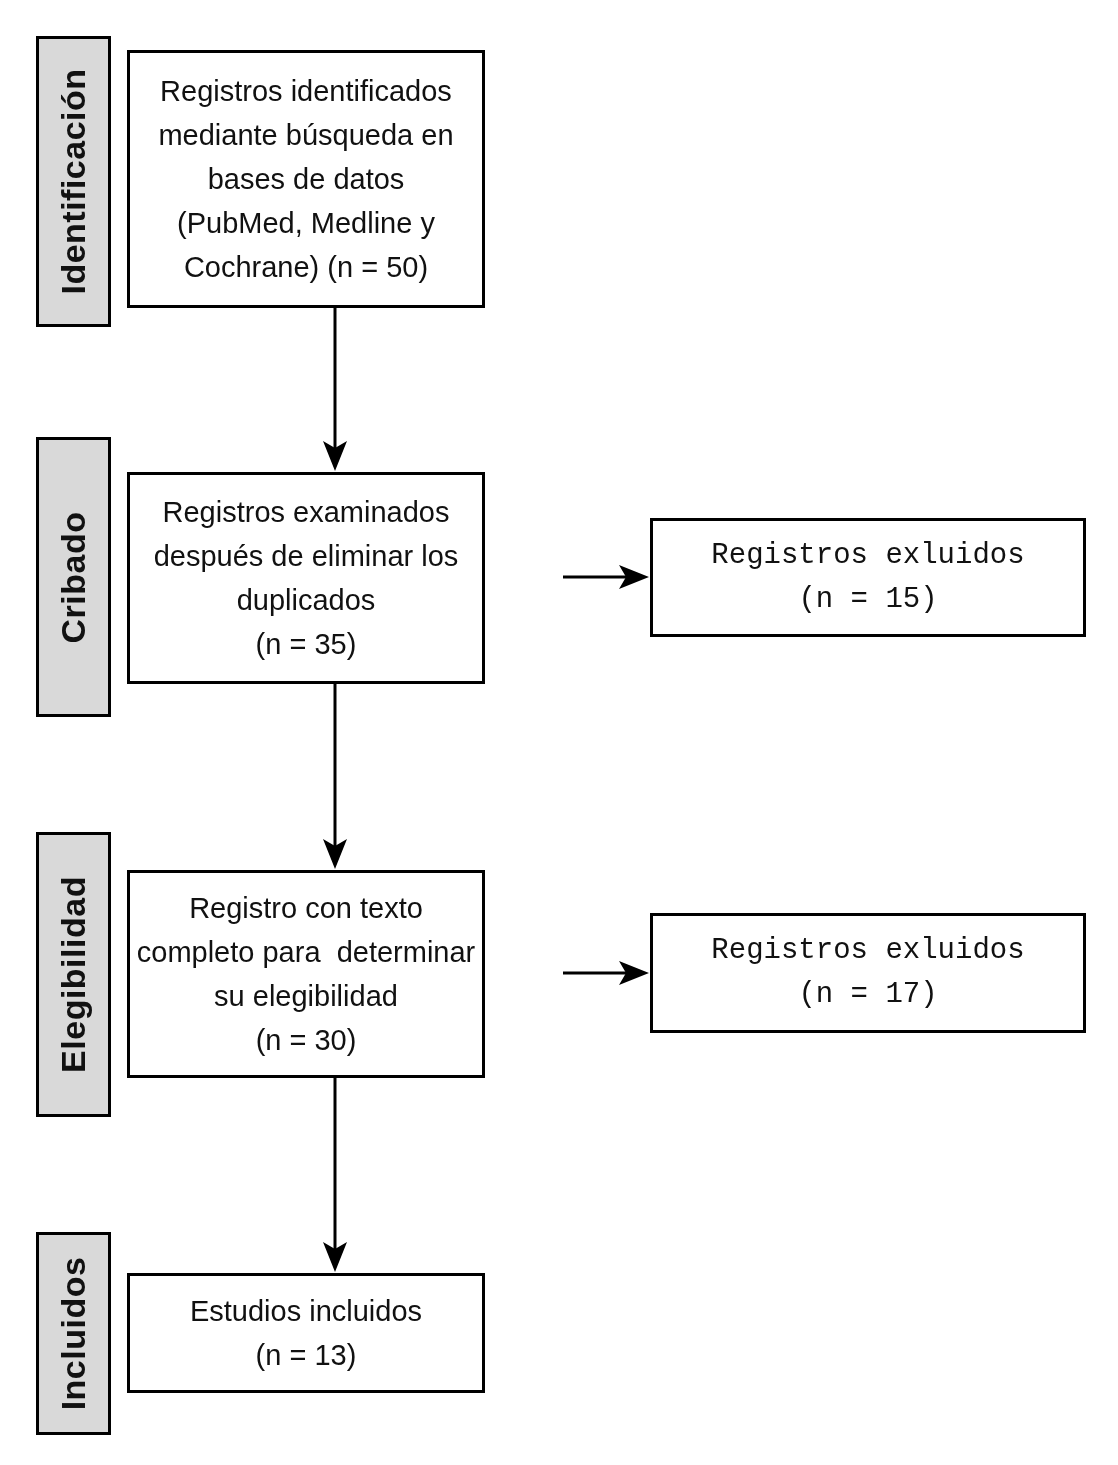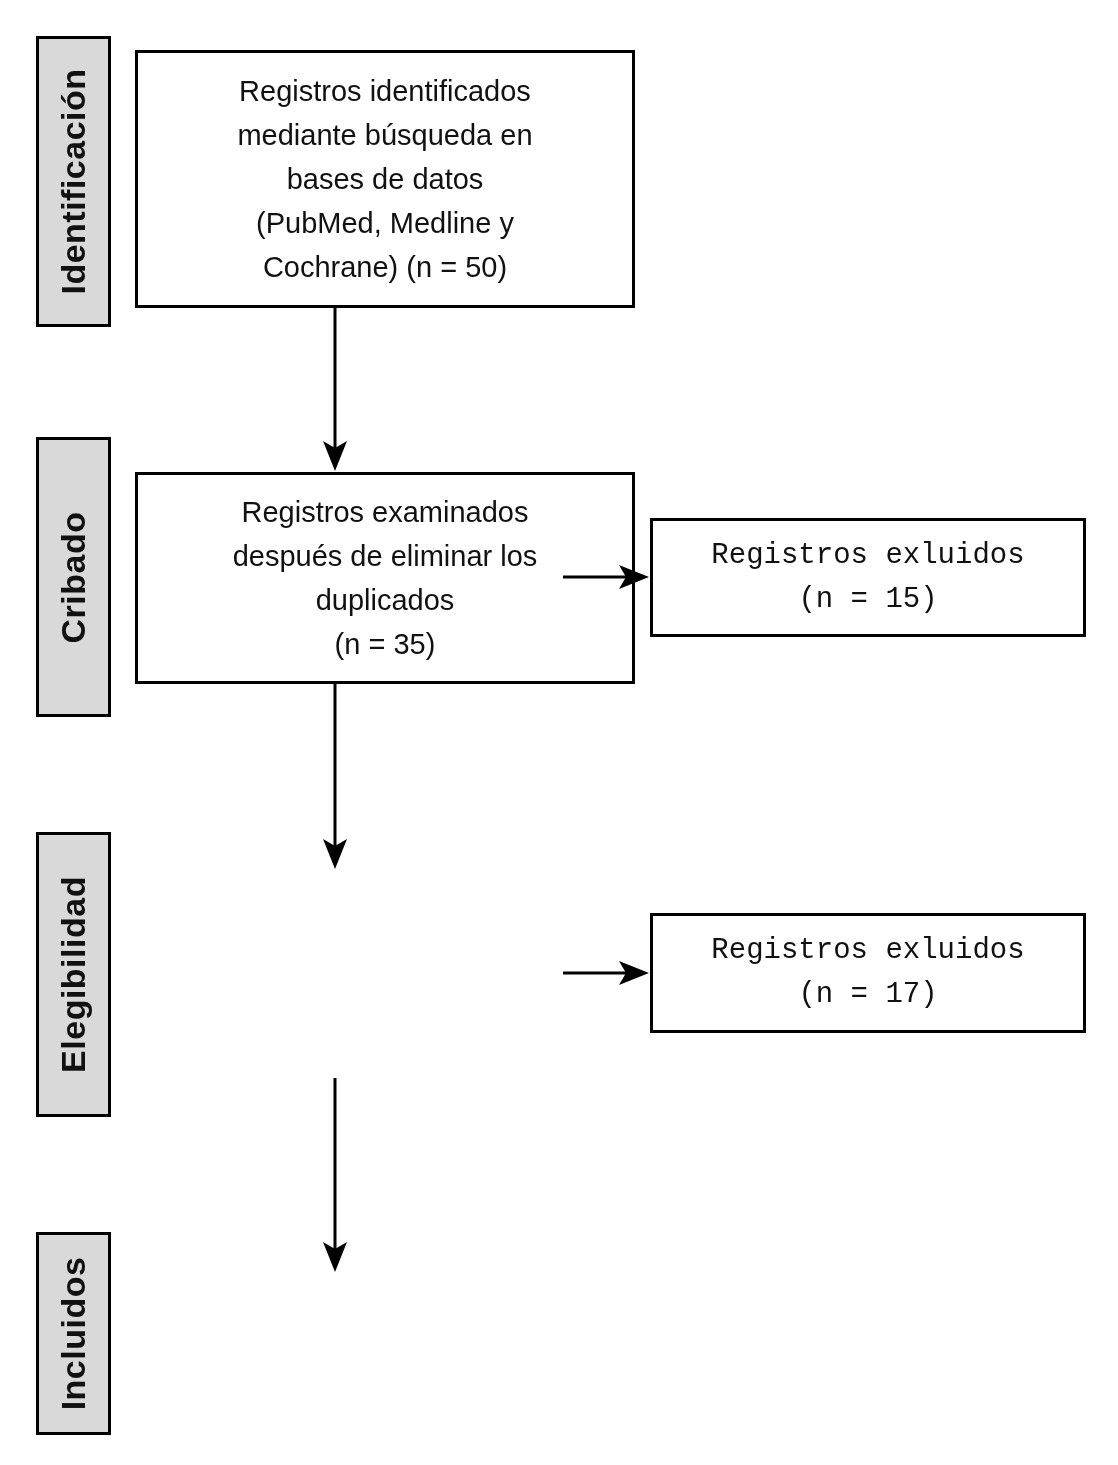--- a/index.html
+++ b/index.html
@@ -55,7 +55,7 @@
   .bar-eligibility    { top: 832px;  height: 285px; }
   .bar-included       { top: 1232px; height: 203px; }
 
-  .box-main { left: 135px; width: 500px; text-align: center; }
+  .box-main { left: 127px; width: 358px; text-align: center; }
   .box-side { left: 650px; width: 436px; font-family: Liberation Mono, monospace; }
 
   .box-identified { top: 50px;   height: 258px; }

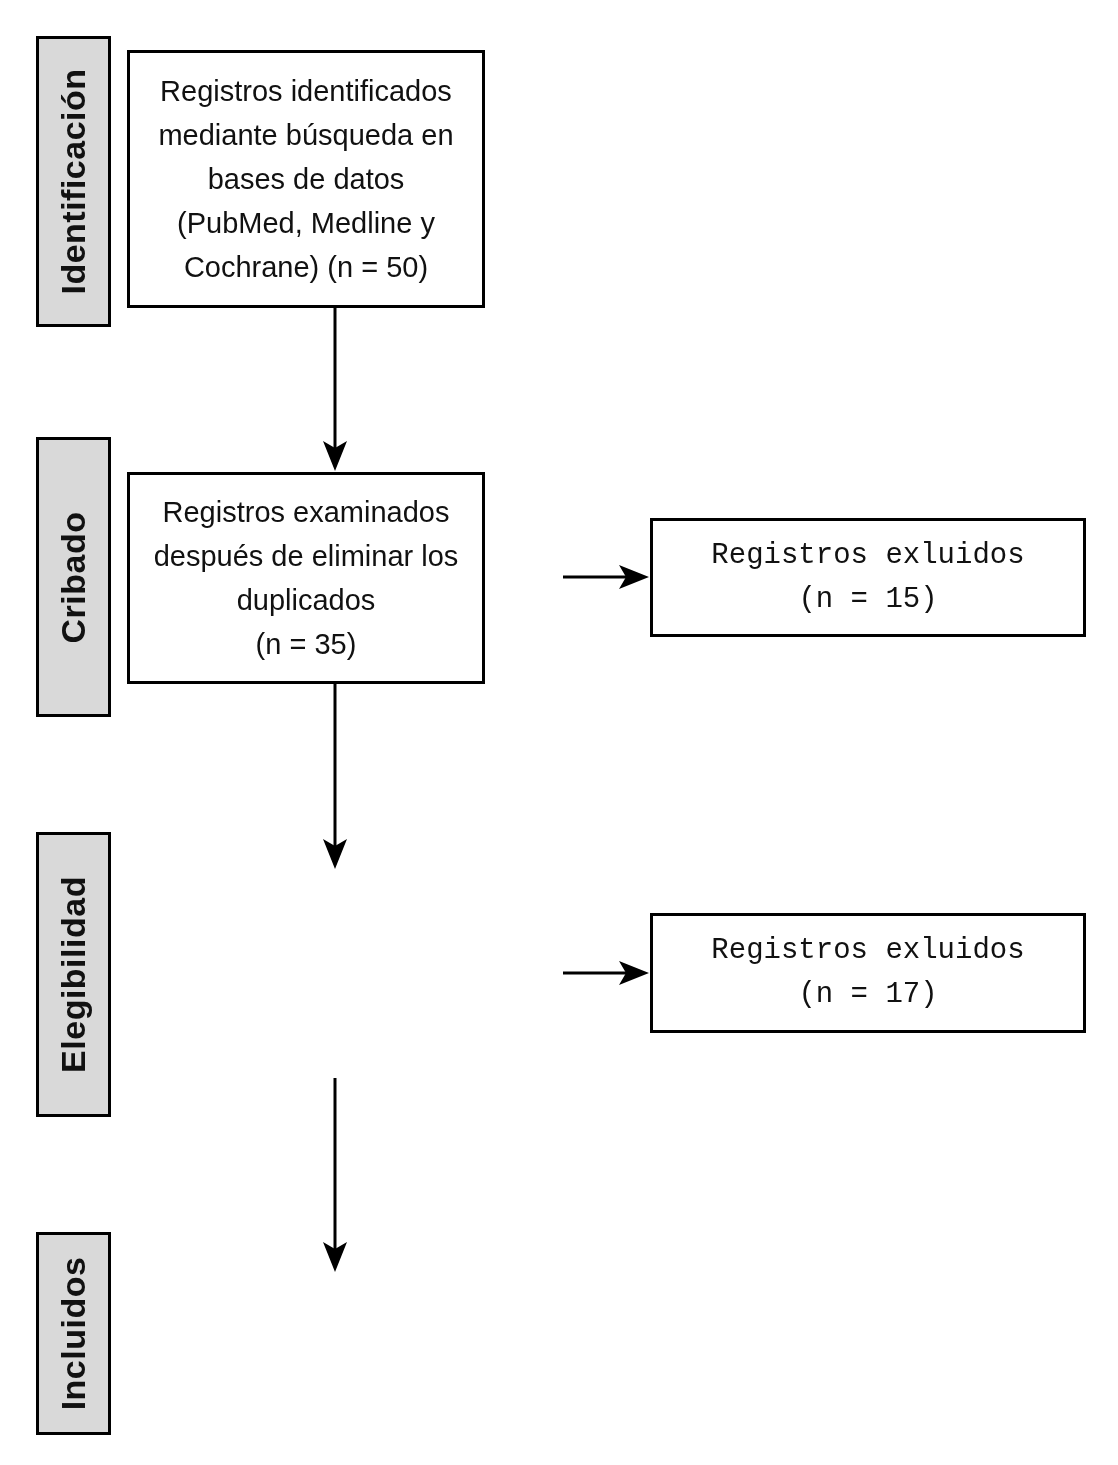--- a/index.html
+++ b/index.html
@@ -111,6 +111,12 @@
 (n = 15)</span>
   </div>
 
+  <div class="flow-box box-main box-fulltext">
+    <span class="box-text">Registro con texto
+completo para  determinar
+su elegibilidad
+(n = 30)</span>
+  </div>
 
   <div class="flow-box box-side box-excl-2">
     <span class="box-text">Registros exluidos

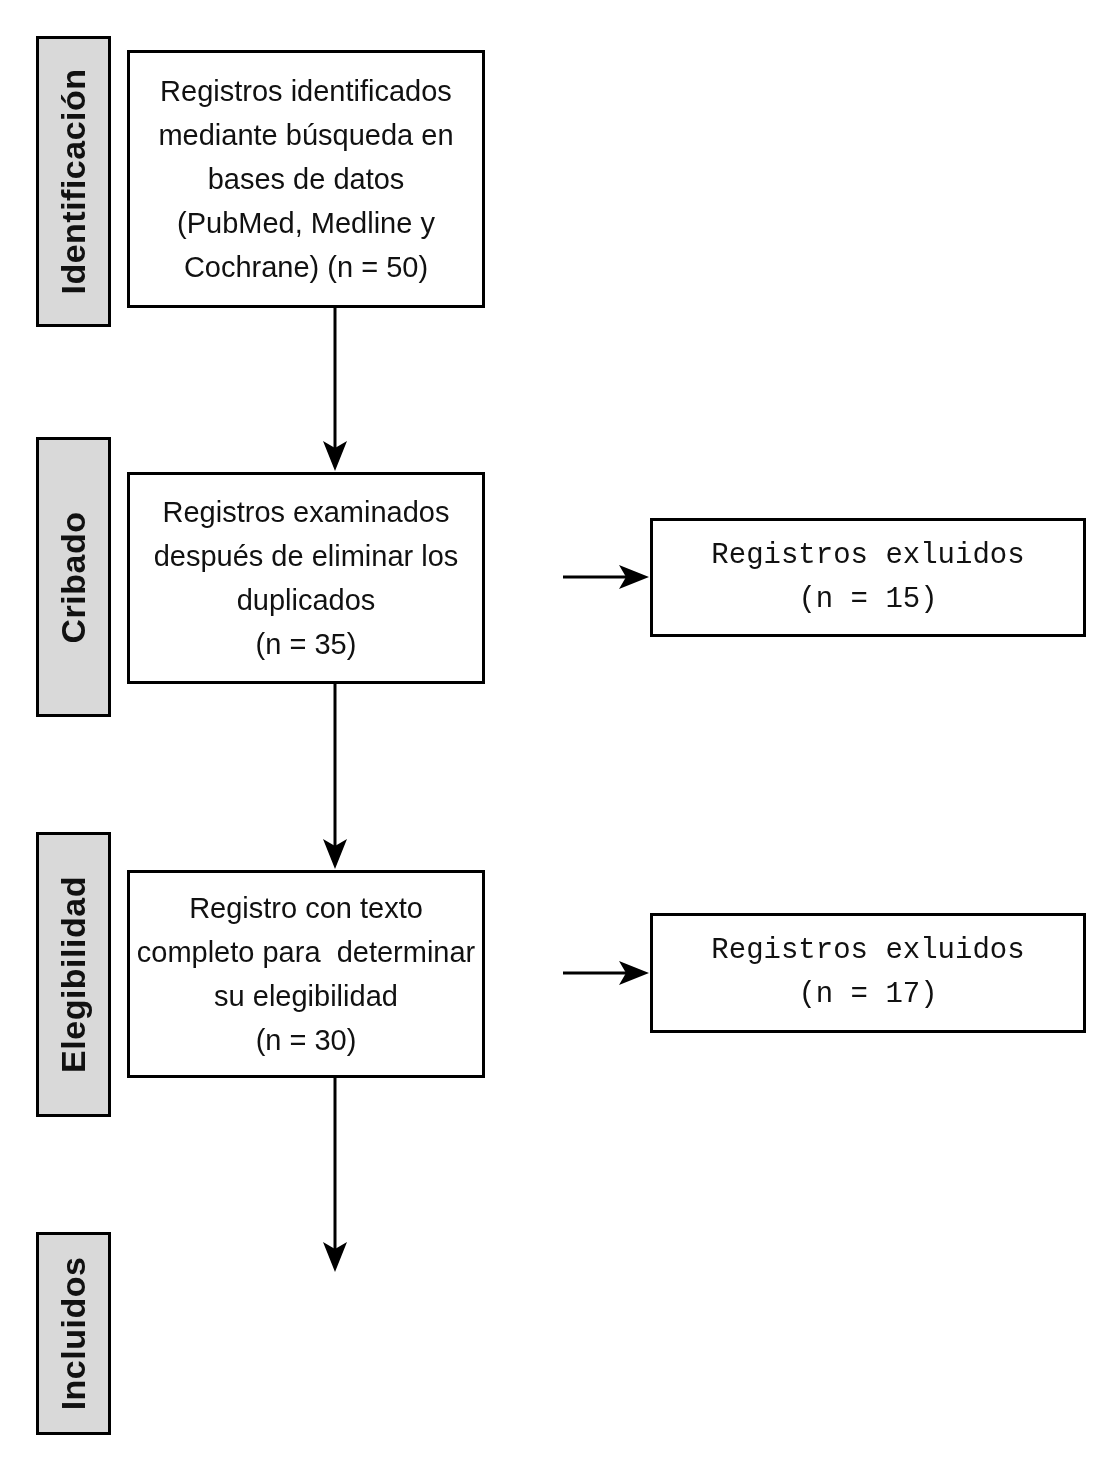--- a/index.html
+++ b/index.html
@@ -123,6 +123,10 @@
 (n = 17)</span>
   </div>
 
+  <div class="flow-box box-main box-included">
+    <span class="box-text">Estudios incluidos
+(n = 13)</span>
+  </div>
 
   <svg class="arrow-layer" viewBox="0 0 1118 1465">
 

